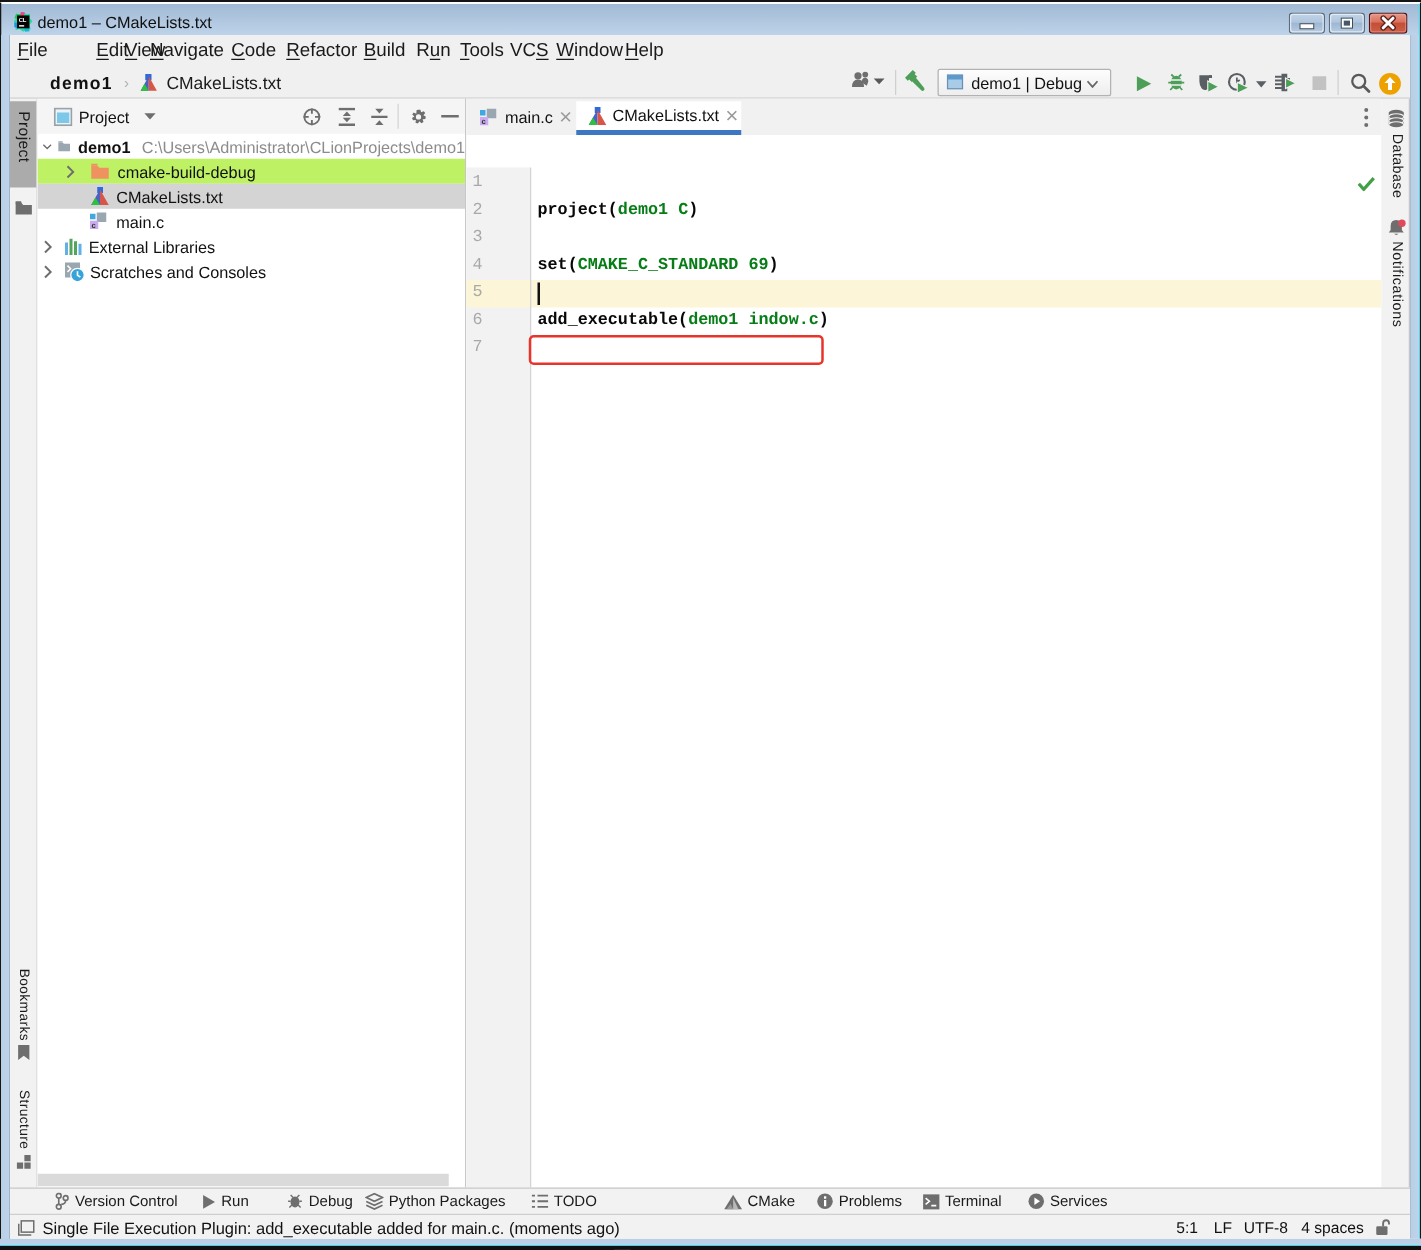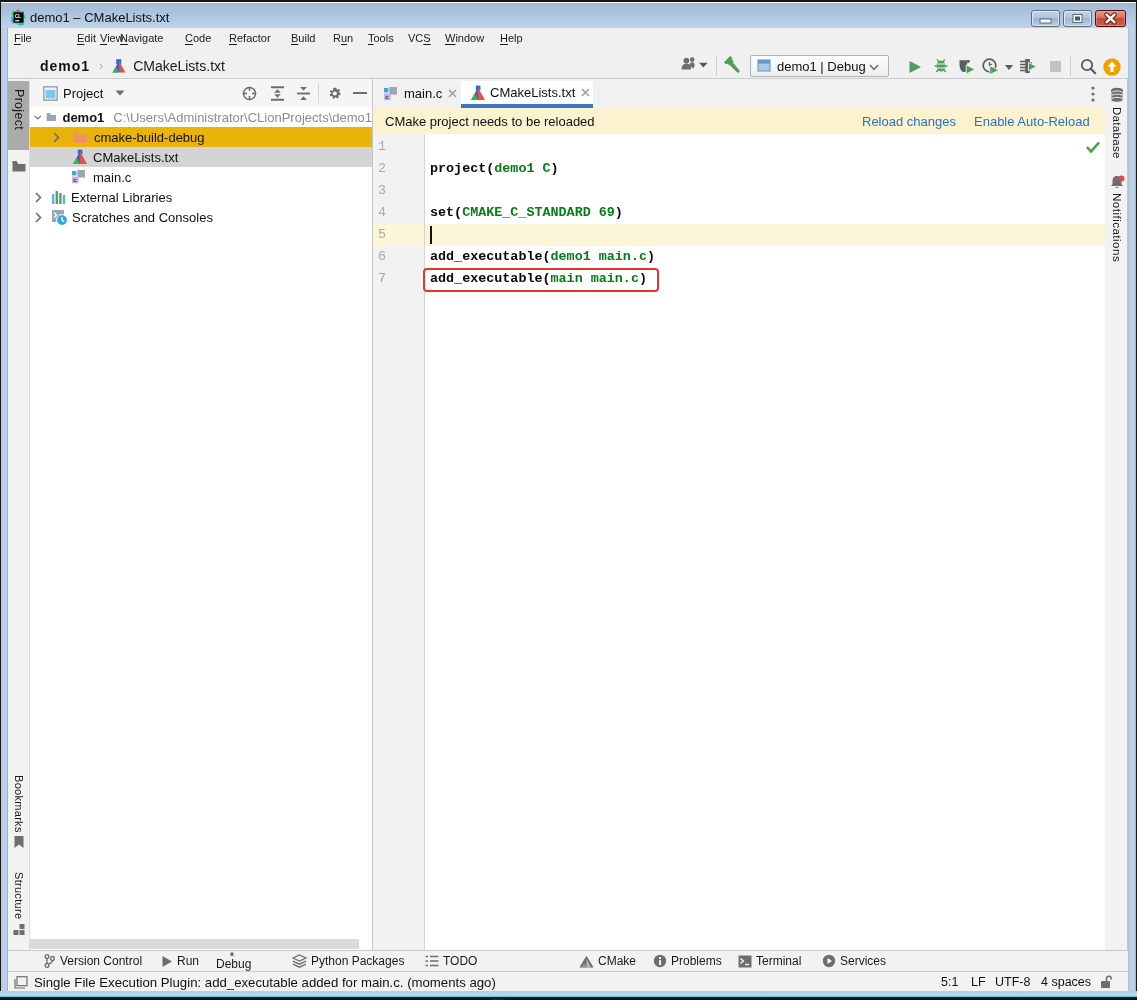--- a/index.html
+++ b/index.html
@@ -25,7 +25,7 @@
 #btn-close { left:1095px; width:31px; }
 
 
-#menubar { left:8px; top:28px; width:1120px; height:24px; background:#f0f0f0; font-size:11px; }
+#menubar { left:8px; top:28px; width:1120px; height:24px; background:#f0f0f0; font-size:15px; }
 #menubar span { position:absolute; top:4px; color:#1a1a1a; }
 #menubar u { text-decoration:underline; text-underline-offset:2px; }
 

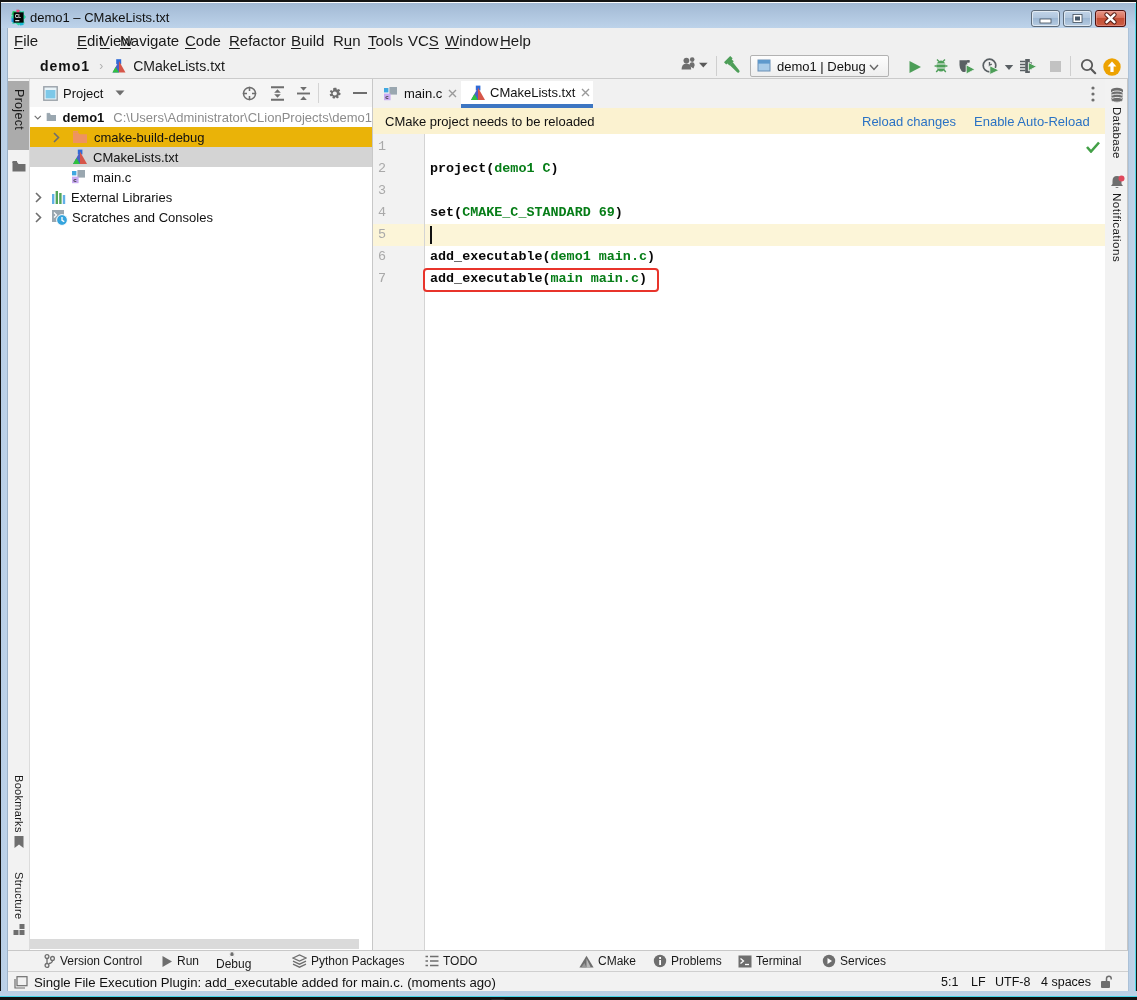--- a/index.html
+++ b/index.html
@@ -373,11 +373,6 @@
         <circle cx="2" cy="14" r="1.6" fill="#6e6e6e"></circle>
       </svg>
   </div>
-  <div id="banner" class="abs">
-    <span style="margin-left:12px;color:#111;">CMake project needs to be reloaded</span>
-    <span class="abs" style="left:489px;color:#2a72c4;">Reload changes</span>
-    <span class="abs" style="left:601px;color:#2a72c4;">Enable Auto-Reload</span>
-  </div>
   <div id="codearea" class="abs">
     <div class="abs" style="left:0;top:0;width:51px;height:816px;background:#f2f2f2;"></div>
     <div id="caretrow" class="abs"></div>

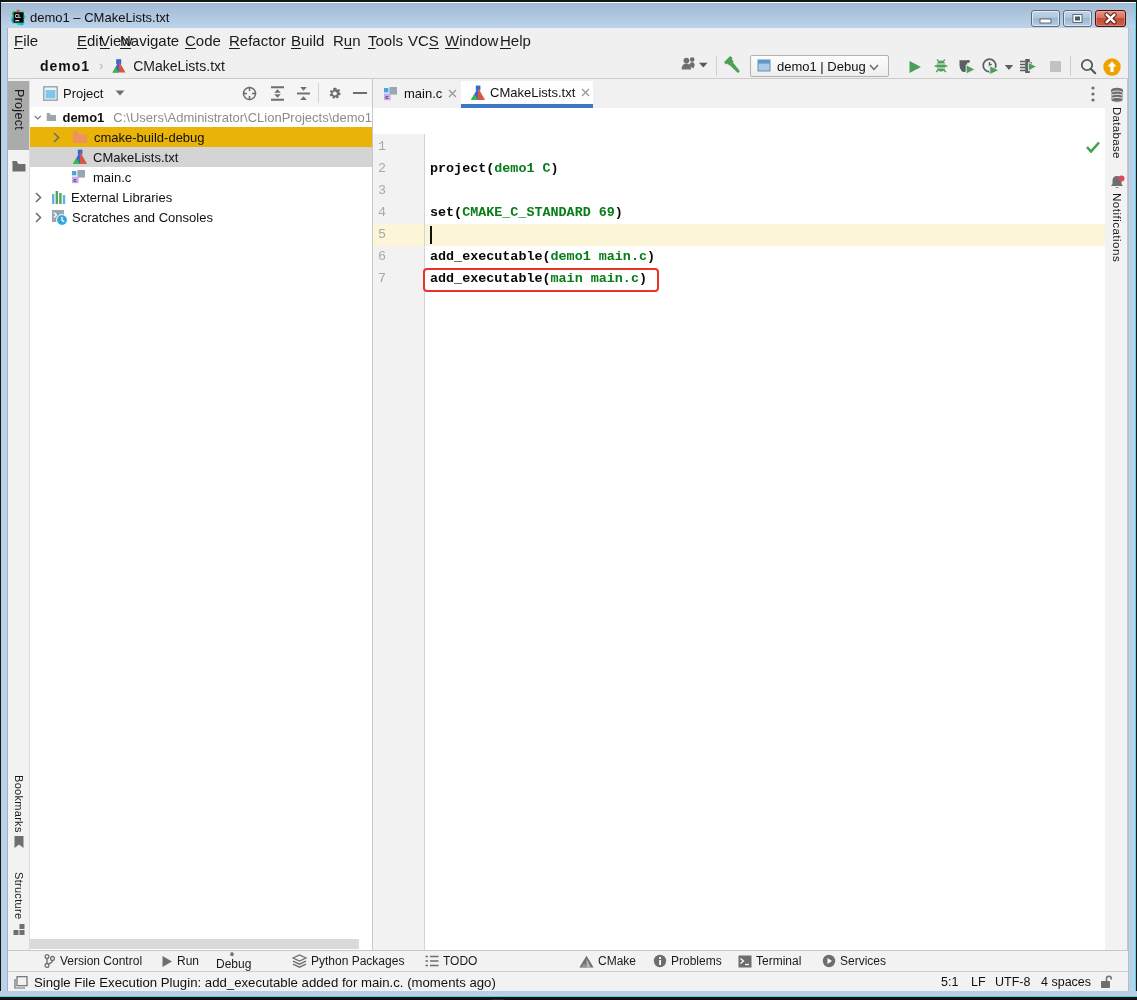--- a/index.html
+++ b/index.html
@@ -283,7 +283,7 @@
     <span class="txt" style="margin-left:6px;font-weight:bold;">demo1</span>
     <span style="margin-left:9px;color:#8c8c8c;">C:\Users\Administrator\CLionProjects\demo1</span>
   </div>
-  <div class="trow" style="top:48px;background:#eab308;">
+  <div class="trow" style="top:48px;background:#bef264;">
     <svg style="margin-left:23px;" width="7" height="11" viewBox="0 0 7 11">
         <path d="M1 1 L5.5 5.5 L1 10" stroke="#6e6e6e" stroke-width="1.6" fill="none"></path>
       </svg>

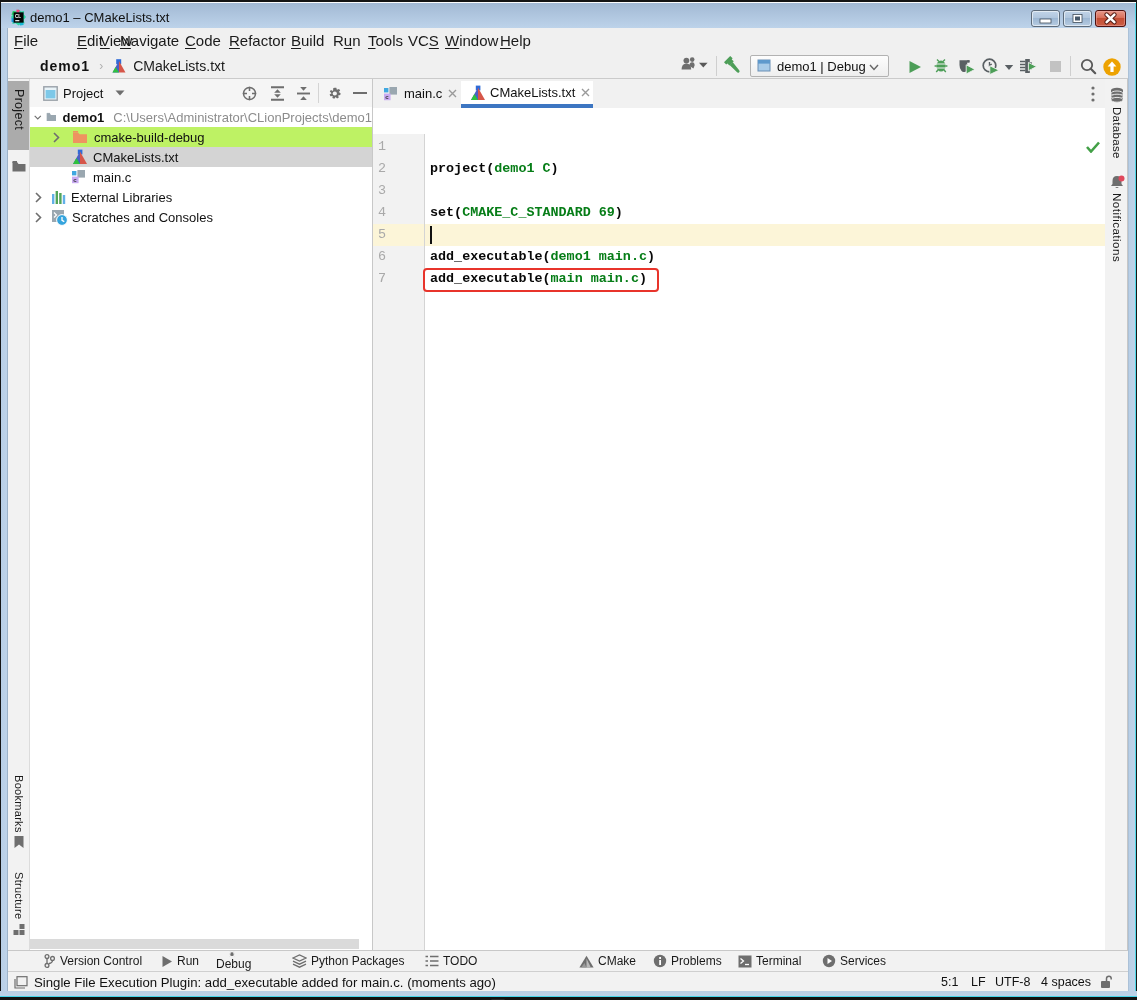--- a/index.html
+++ b/index.html
@@ -386,7 +386,7 @@
     <div class="lnum" style="top:134px;">7</div>
     <div class="cline" style="top:24px;">project(<span class="kw">demo1 C</span>)</div>
     <div class="cline" style="top:68px;">set(<span class="kw">CMAKE_C_STANDARD 69</span>)</div>
-    <div class="cline" style="top:112px;">add_executable(<span class="kw">demo1 main.c</span>)</div>
+    <div class="cline" style="top:112px;">add_executable(<span class="kw">demo1 indow.c</span>)</div>
     <div class="cline" style="top:134px;">add_executable(<span class="kw">main main.c</span>)</div>
     <div class="abs" style="left:57px;top:92px;width:2px;height:18px;background:#111;"></div>
     <div class="abs" style="left:50px;top:134px;width:235.5px;height:24px;border:2.5px solid #e8342b;border-radius:4px;"></div>

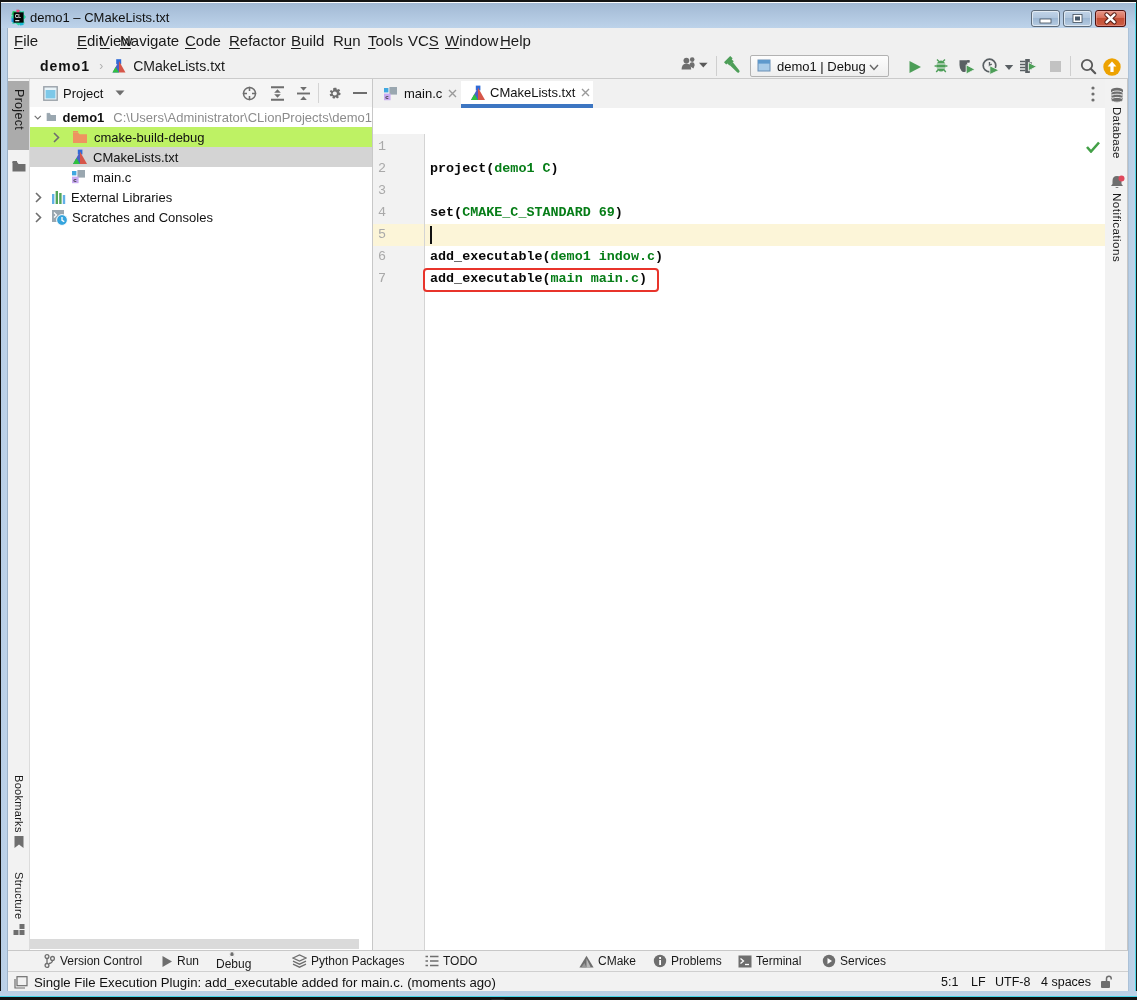--- a/index.html
+++ b/index.html
@@ -387,7 +387,6 @@
     <div class="cline" style="top:24px;">project(<span class="kw">demo1 C</span>)</div>
     <div class="cline" style="top:68px;">set(<span class="kw">CMAKE_C_STANDARD 69</span>)</div>
     <div class="cline" style="top:112px;">add_executable(<span class="kw">demo1 indow.c</span>)</div>
-    <div class="cline" style="top:134px;">add_executable(<span class="kw">main main.c</span>)</div>
     <div class="abs" style="left:57px;top:92px;width:2px;height:18px;background:#111;"></div>
     <div class="abs" style="left:50px;top:134px;width:235.5px;height:24px;border:2.5px solid #e8342b;border-radius:4px;"></div>
     <svg class="abs" style="left:713px;top:7px;" width="14" height="12" viewBox="0 0 14 12">

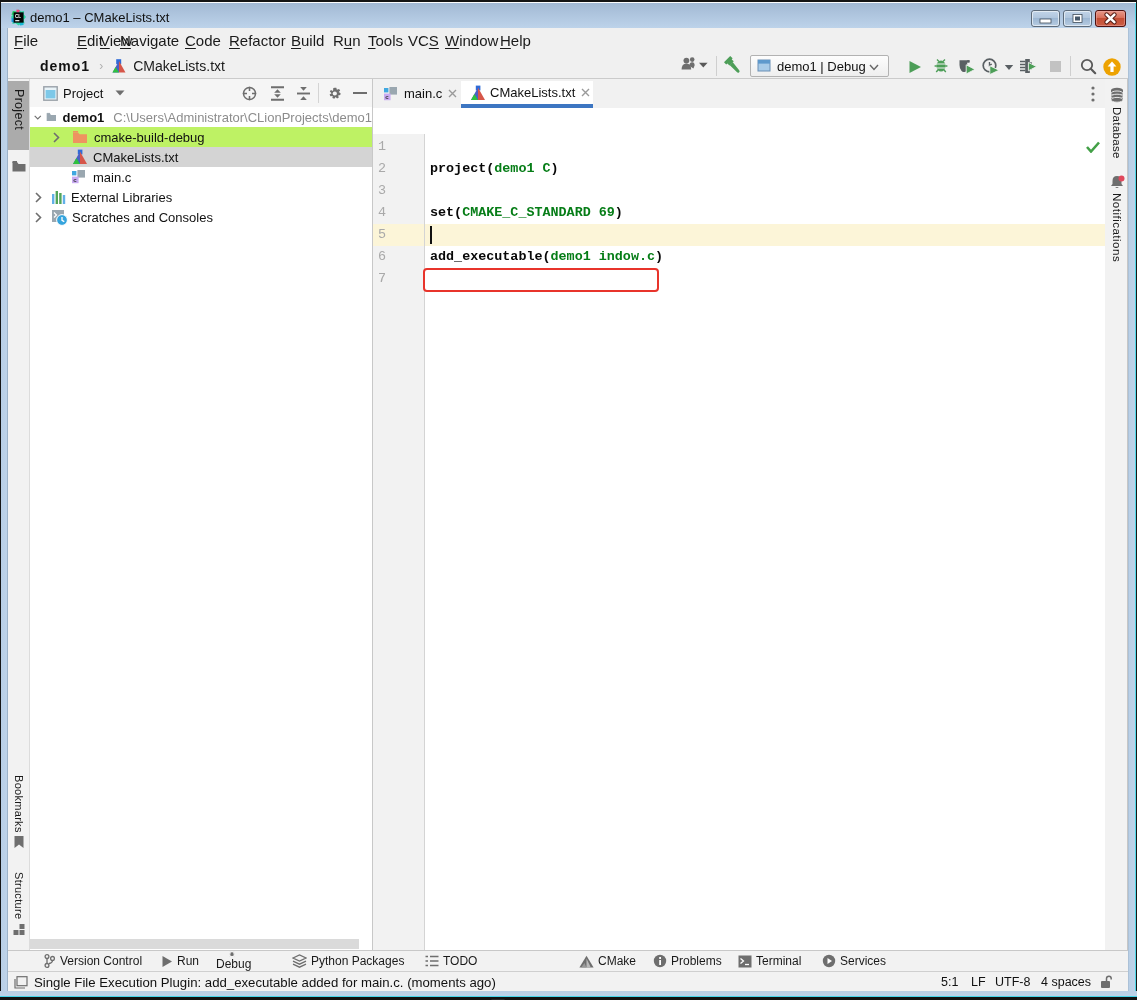--- a/index.html
+++ b/index.html
@@ -428,7 +428,7 @@
       </svg>
     <span>Run</span>
   </div>
-  <div class="twitem" style="left:208px;flex-direction:column;">
+  <div class="twitem" style="left:221px;">
     <svg width="14" height="14" viewBox="0 0 14 14">
         <g stroke="#6e6e6e" stroke-width="1.1" fill="none">
           <path d="M3.5 2 L5.5 4 M10.5 2 L8.5 4 M1.5 7 L3.5 7 M10.5 7 L12.5 7 M2.5 12 L4.5 10 M11.5 12 L9.5 10"></path>

